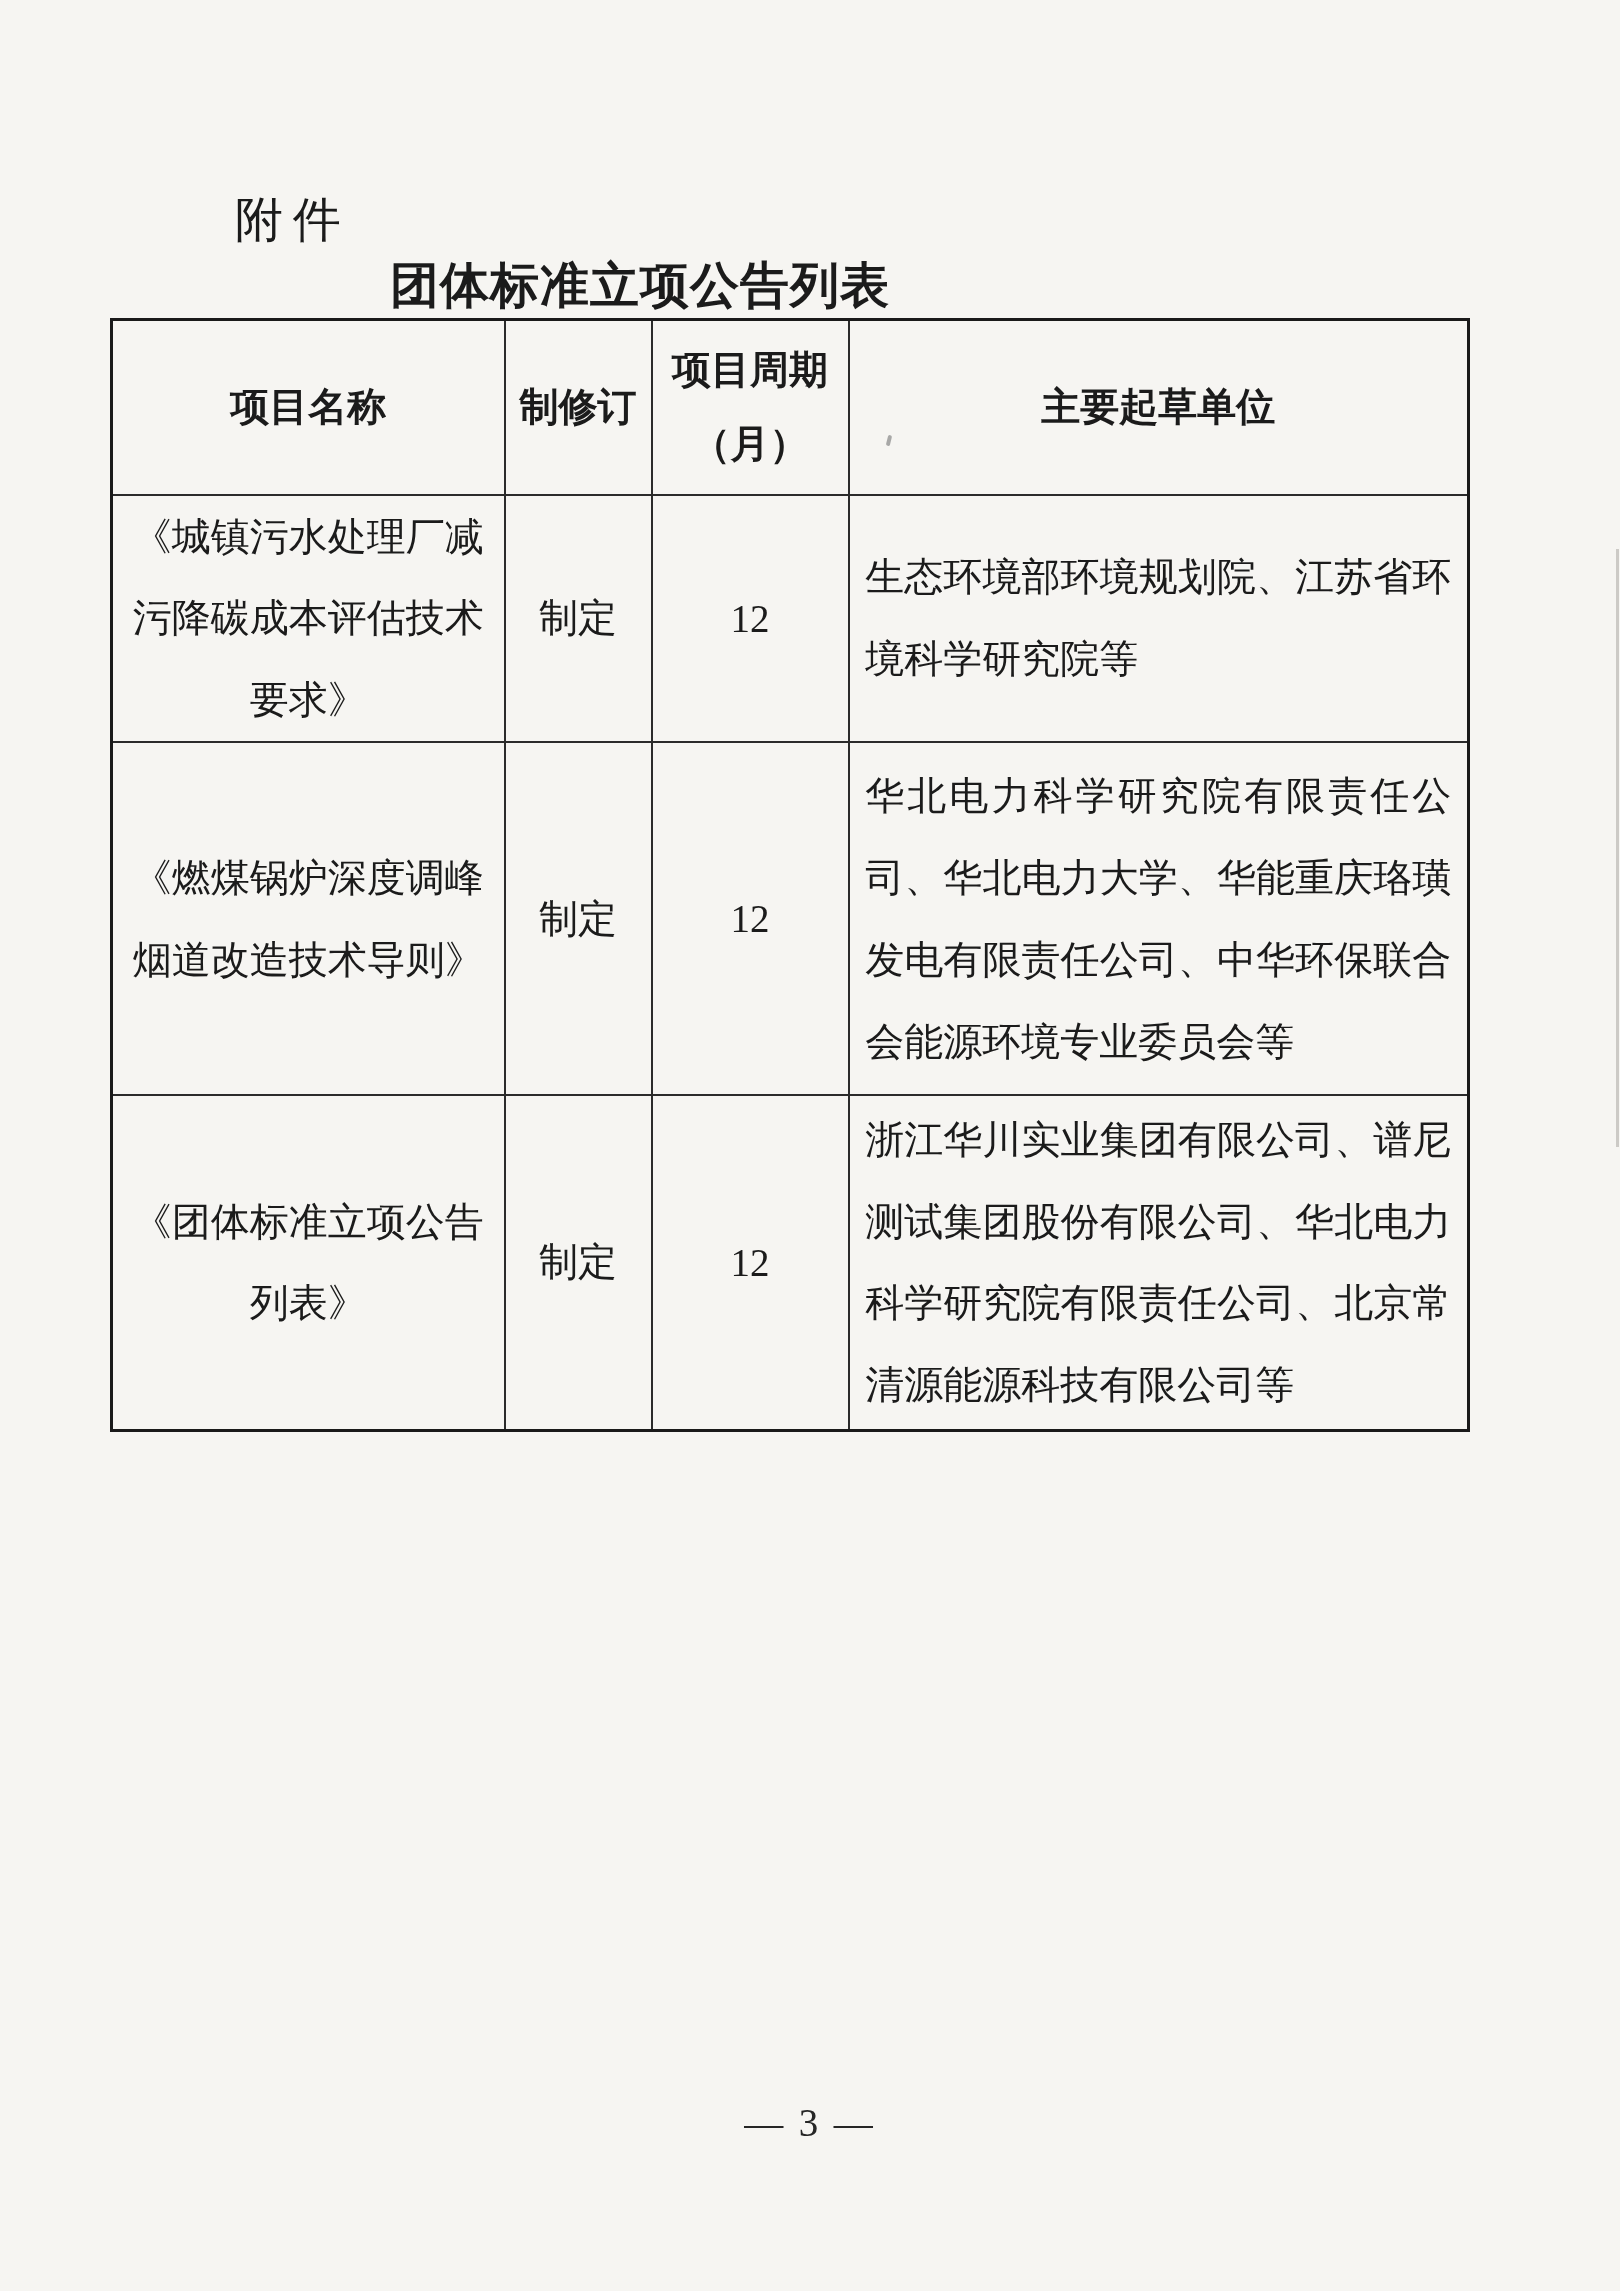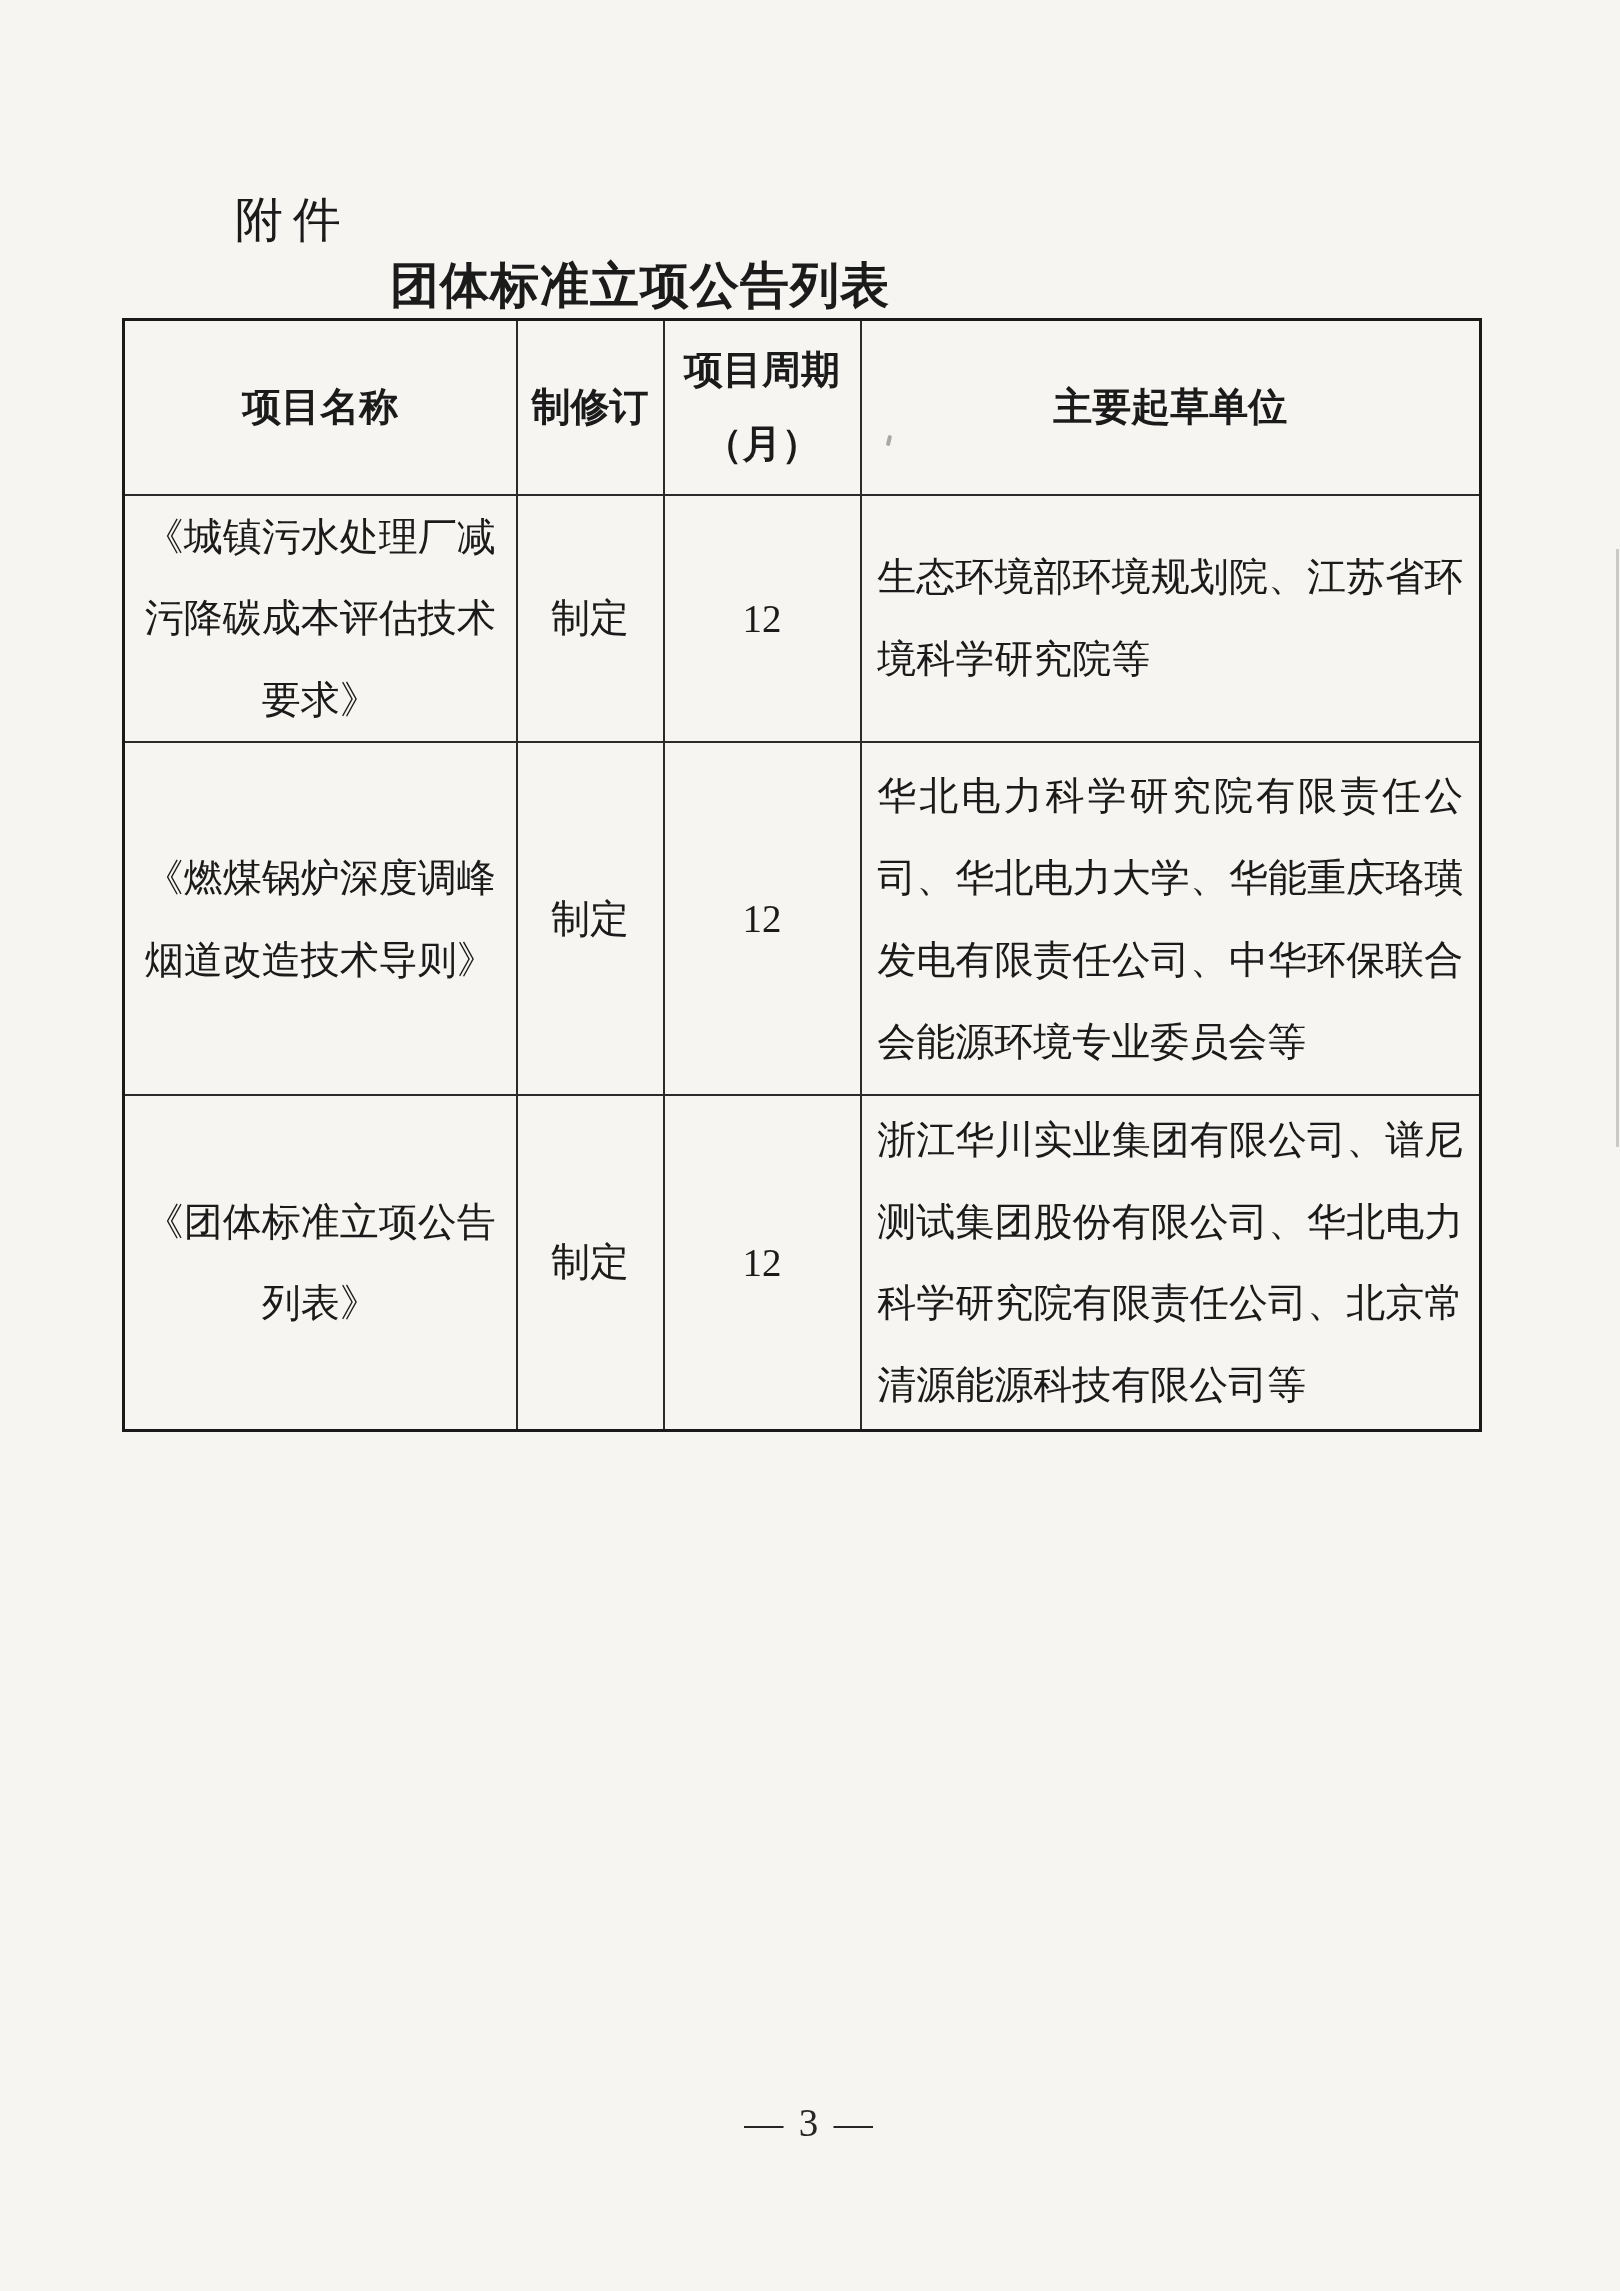--- a/index.html
+++ b/index.html
@@ -30,7 +30,7 @@
   }
   table.std-table {
     position: absolute;
-    left: 122px;
+    left: 110px;
     top: 318px;
     width: 1358px;
     border-collapse: collapse;

